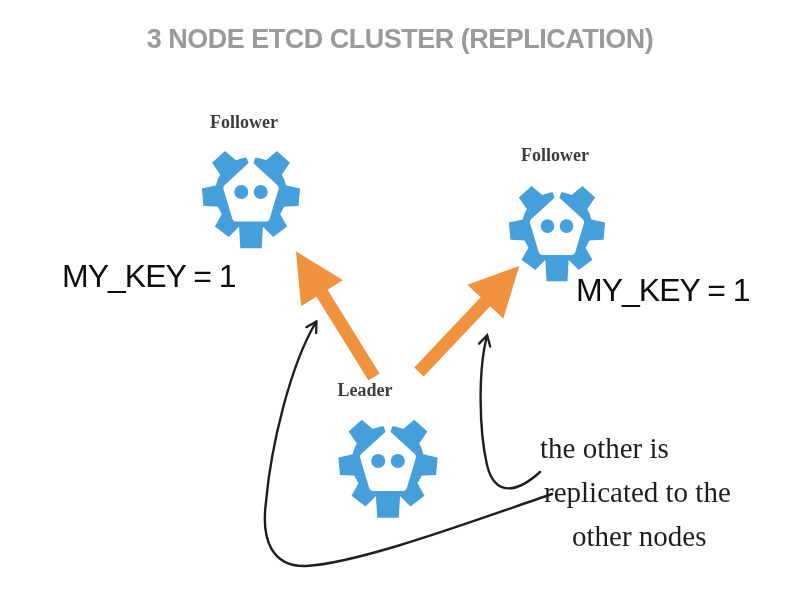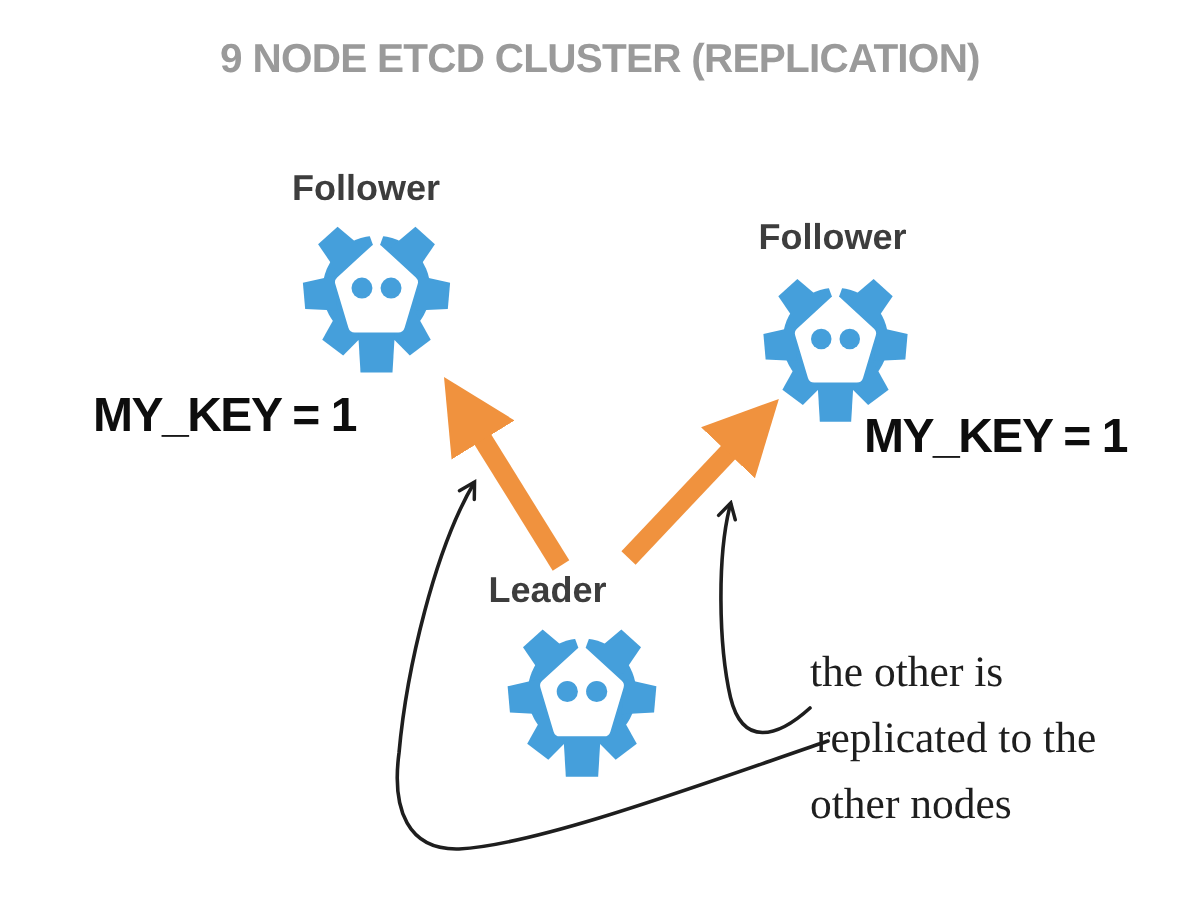--- a/index.html
+++ b/index.html
@@ -67,7 +67,7 @@
 
 <div class="canvas">
 
-  <div class="title">9 NODE ETCD CLUSTER (REPLICATION)</div>
+  <div class="title">3 NODE ETCD CLUSTER (REPLICATION)</div>
 
   <svg class="arrow-layer" width="800" height="600" viewBox="0 0 800 600" xmlns="http://www.w3.org/2000/svg">
     <defs>

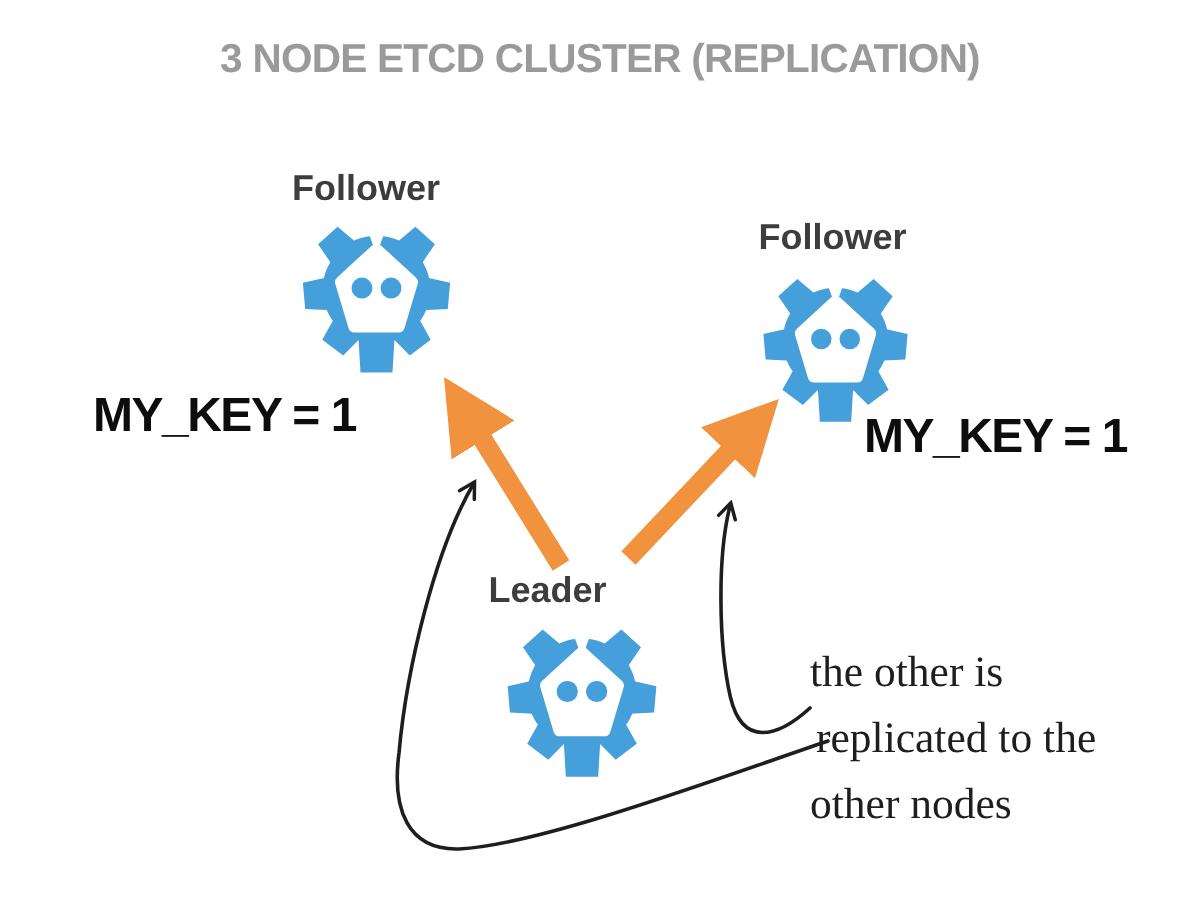--- a/index.html
+++ b/index.html
@@ -31,10 +31,11 @@
   .node-label {
     position: absolute;
     transform: translateX(-50%);
-    font-size: 24px;
+    font-size: 18px;
     font-weight: bold;
     color: #3D3D3D;
     white-space: nowrap;
+    font-family: Liberation Serif, serif;
   }
   .label-follower-left  { left: 244px; top: 112px; }
   .label-follower-right { left: 555px; top: 145px; }

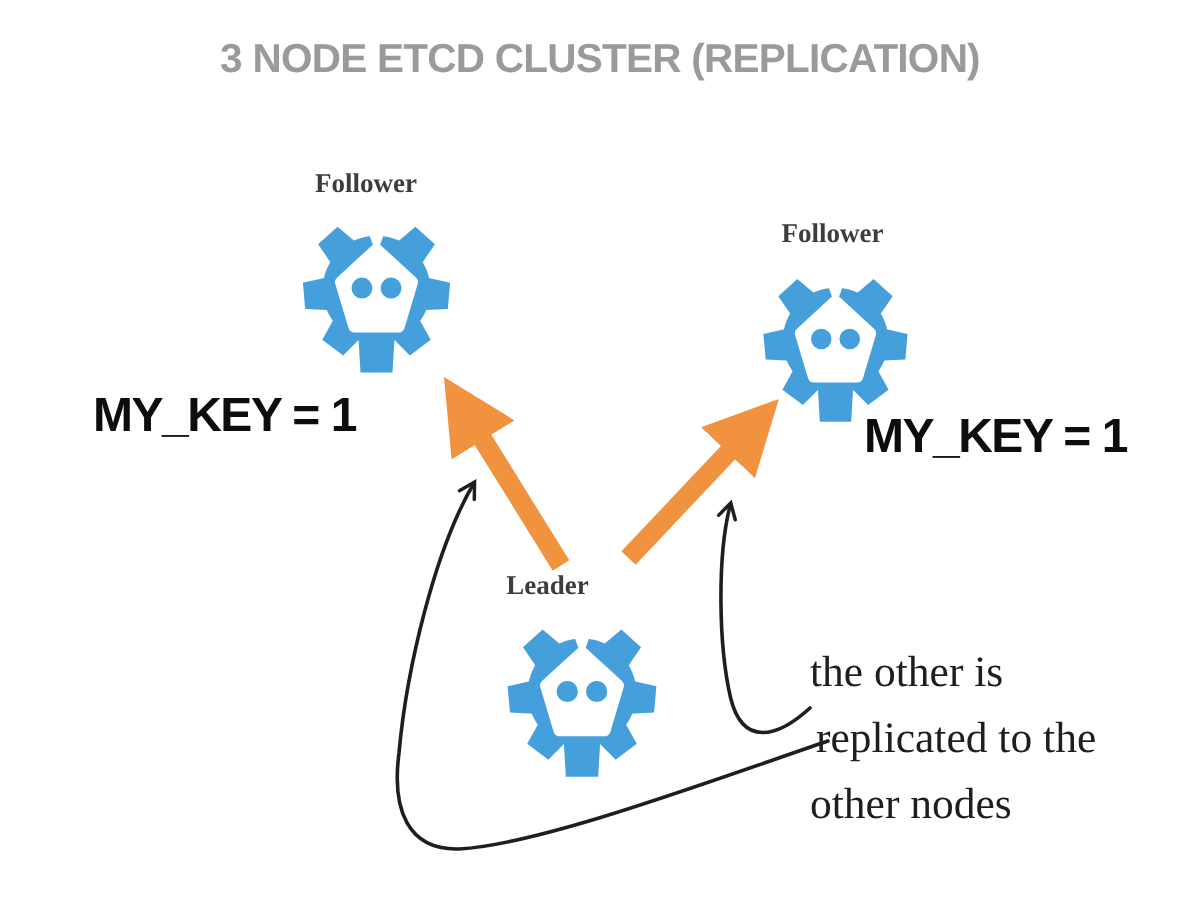--- a/index.html
+++ b/index.html
@@ -43,7 +43,7 @@
   .key-value {
     position: absolute;
     font-size: 32px;
-    font-weight: bold;
+    font-weight: normal;
     letter-spacing: -1px;
     color: #0D0D0D;
     white-space: nowrap;

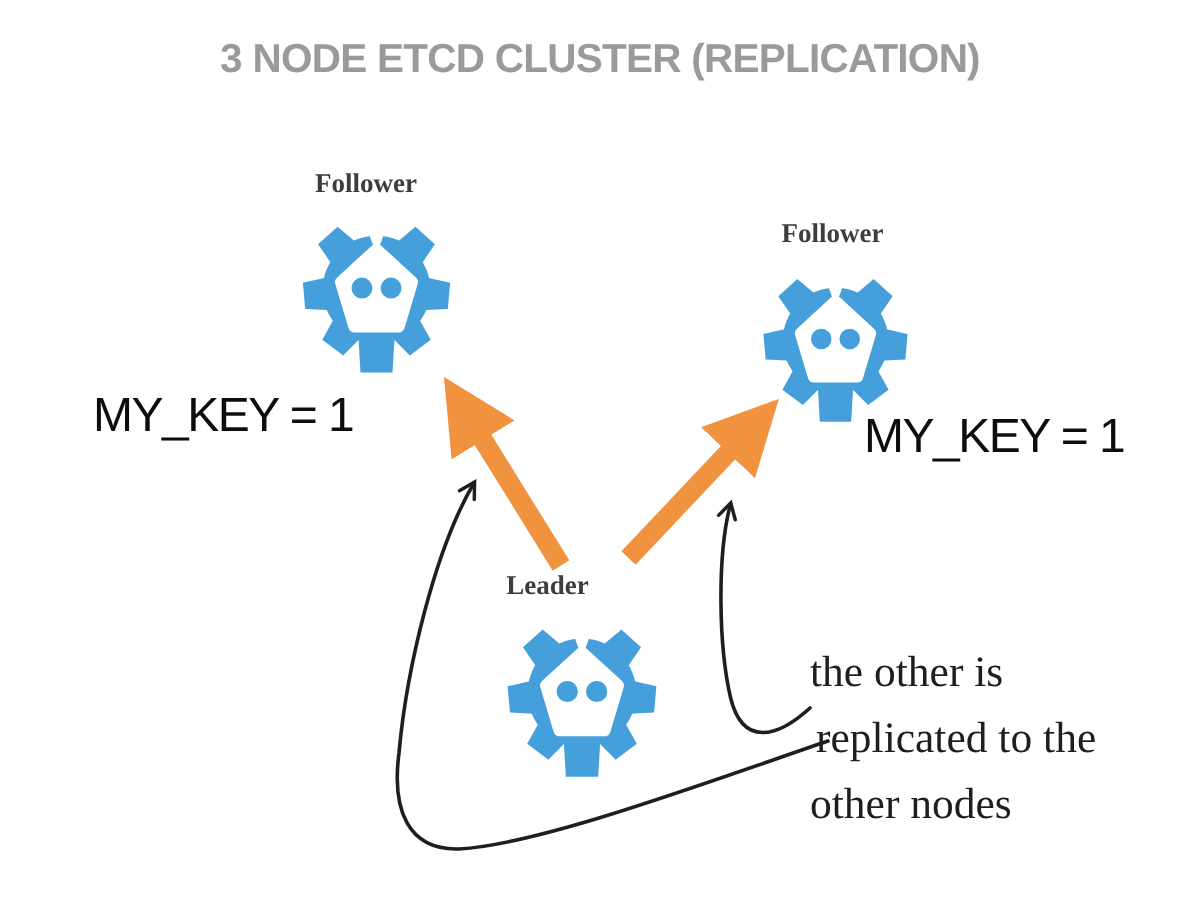--- a/index.html
+++ b/index.html
@@ -61,7 +61,7 @@
     white-space: nowrap;
   }
   .annotation .line2 { margin-left: 4px; }
-  .annotation .line3 { margin-left: 0; }
+  .annotation .line3 { margin-left: 32px; }
 </style>
 </head>
 <body>

